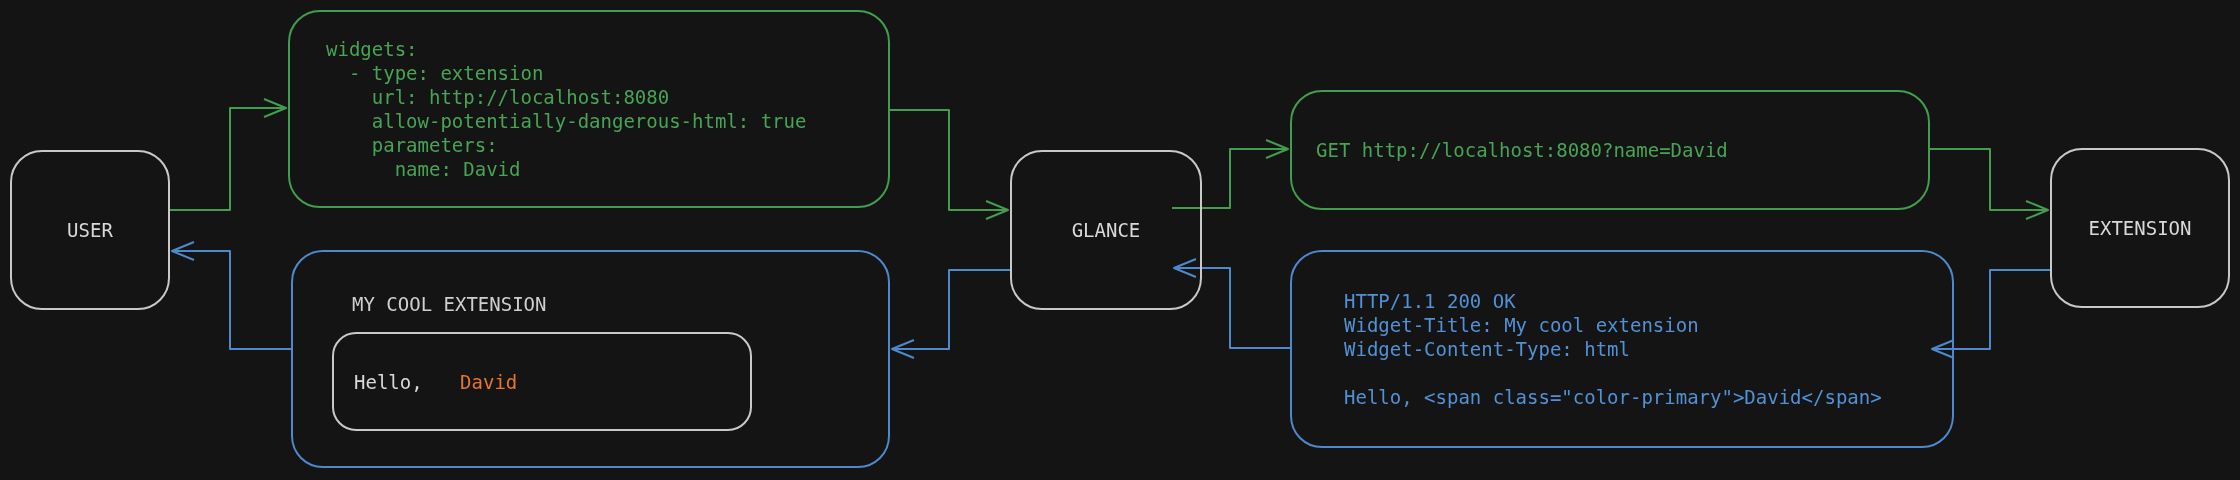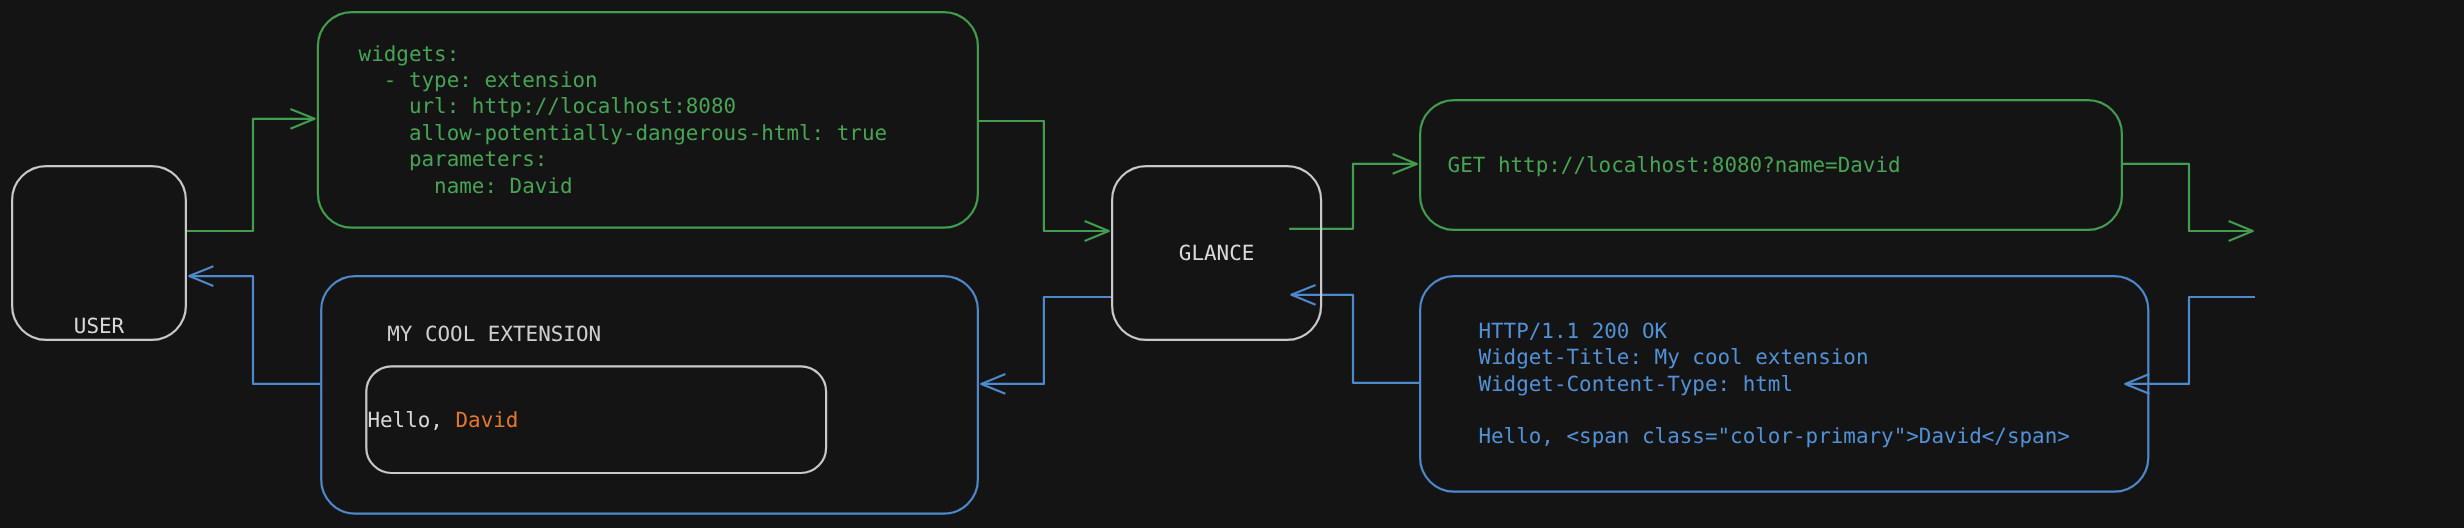--- a/index.html
+++ b/index.html
@@ -15,7 +15,7 @@
   .node{position:absolute;box-sizing:border-box;border:2px solid var(--box-border);
     border-radius:32px;display:flex;align-items:center;justify-content:center;
     color:var(--text);font-size:19px;letter-spacing:0;}
-  #node-user{left:10px;top:150px;width:160px;height:160px;align-items:flex-end;}
+  #node-user{left:10px;top:150px;width:160px;height:160px;}
   #node-glance{left:1010px;top:150px;width:192px;height:160px;}
   #node-extension{left:2050px;top:148px;width:180px;height:160px;}
 

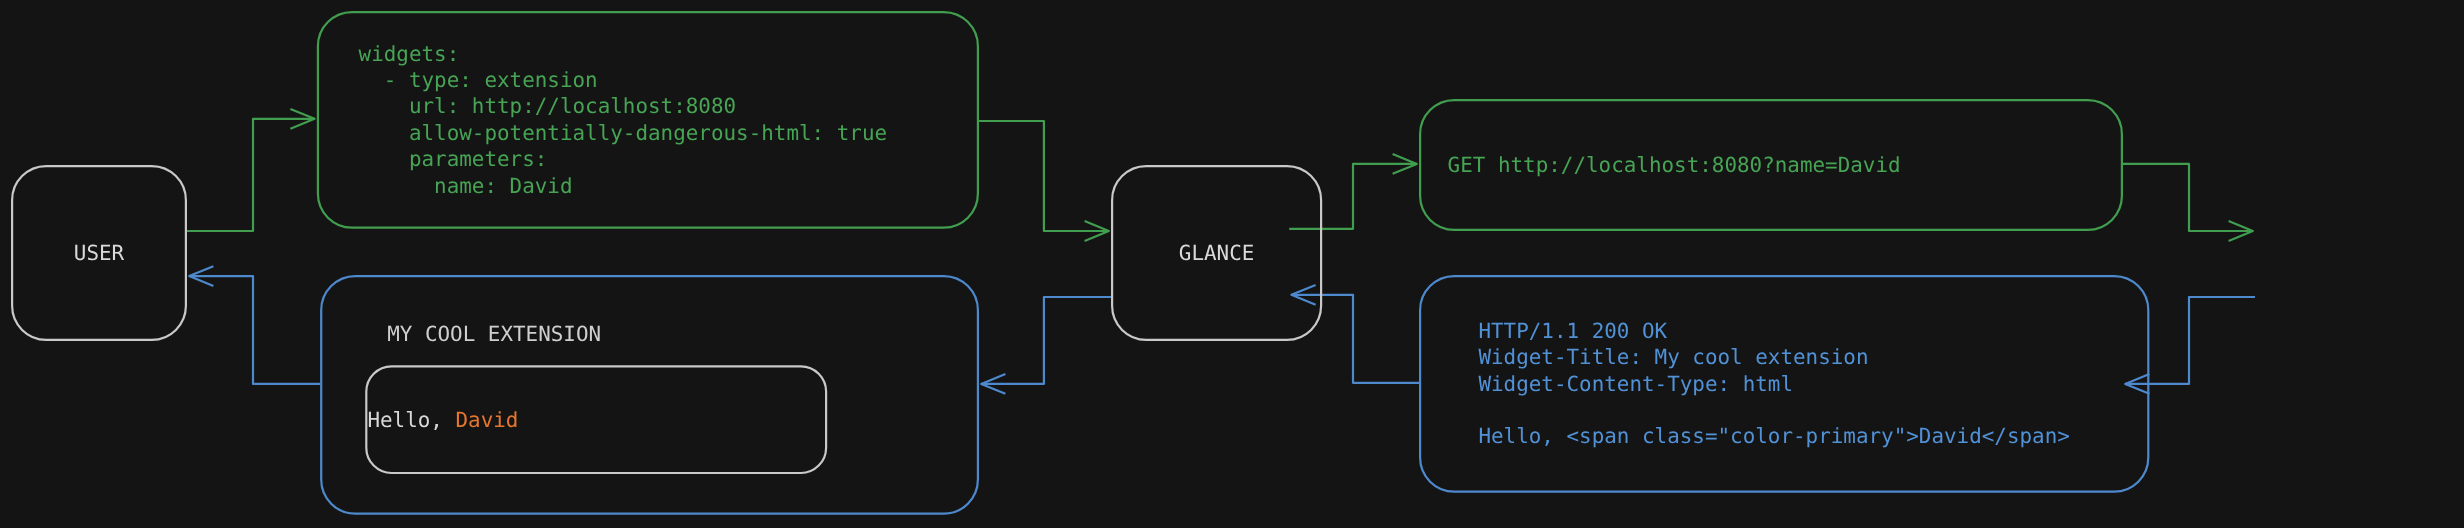--- a/index.html
+++ b/index.html
@@ -73,6 +73,9 @@
     <span>GLANCE</span>
   </div>
 
+  <div class="node" id="node-extension">
+    <span>EXTENSION</span>
+  </div>
 
   <div class="codebox green-box" id="config-box">
     <pre>widgets:

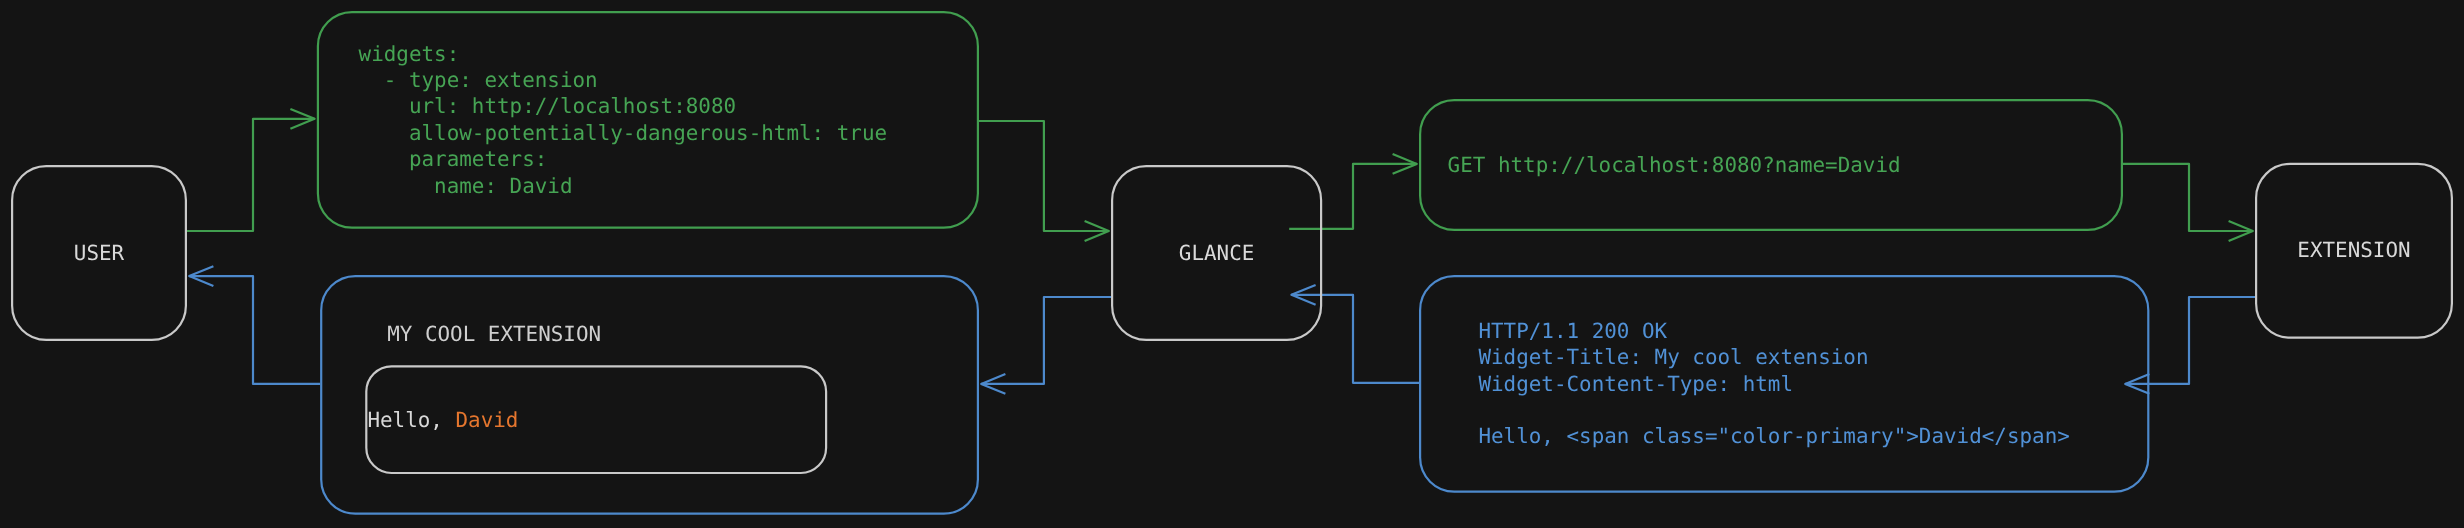--- a/index.html
+++ b/index.html
@@ -35,8 +35,8 @@
     border:2px solid var(--blue);border-radius:32px;}
   #widget-box .wtitle{position:absolute;left:59px;top:40px;color:#cfcfcf;font-size:19px;line-height:24px;white-space:pre;}
   #widget-box .hellobox{position:absolute;box-sizing:border-box;left:39px;top:80px;width:420px;height:99px;
-    border:2px solid var(--box-border);border-radius:24px;display:flex;align-items:center;
-    font-size:19px;line-height:24px;color:var(--text);white-space:pre;}
+    border:2px solid var(--box-border);border-radius:24px;display:flex;align-items:center;padding-left:20px;
+    font-size:19px;line-height:24px;color:var(--text);white-space:pre;gap:26px;}
   #widget-box .hellobox .name{color:var(--orange);}
 </style>
 </head>

